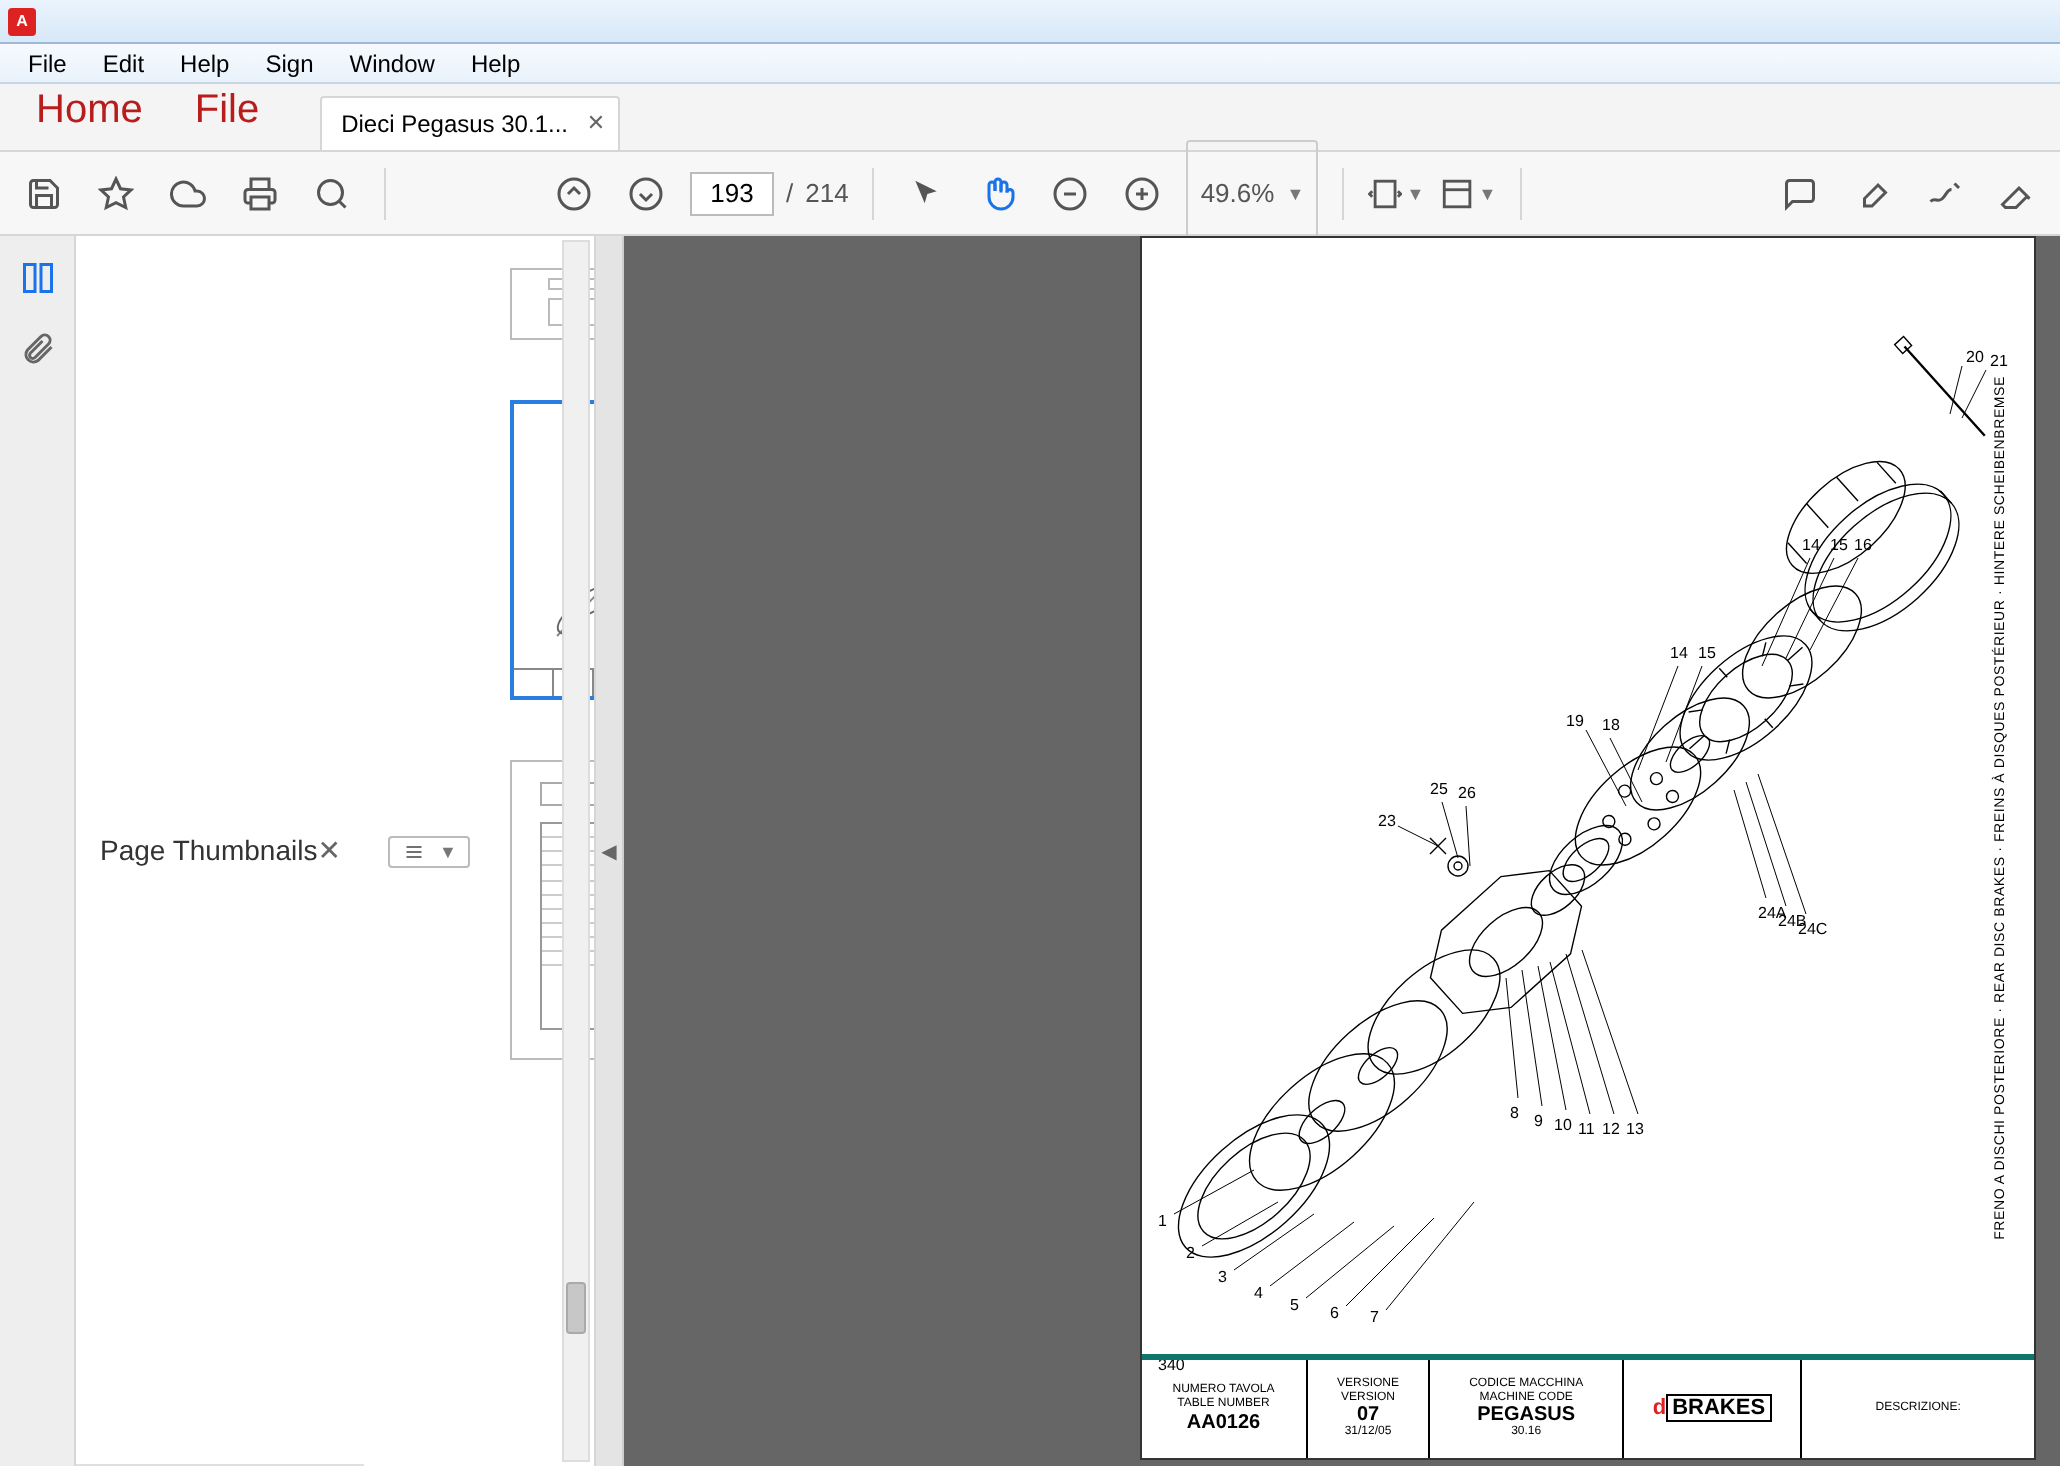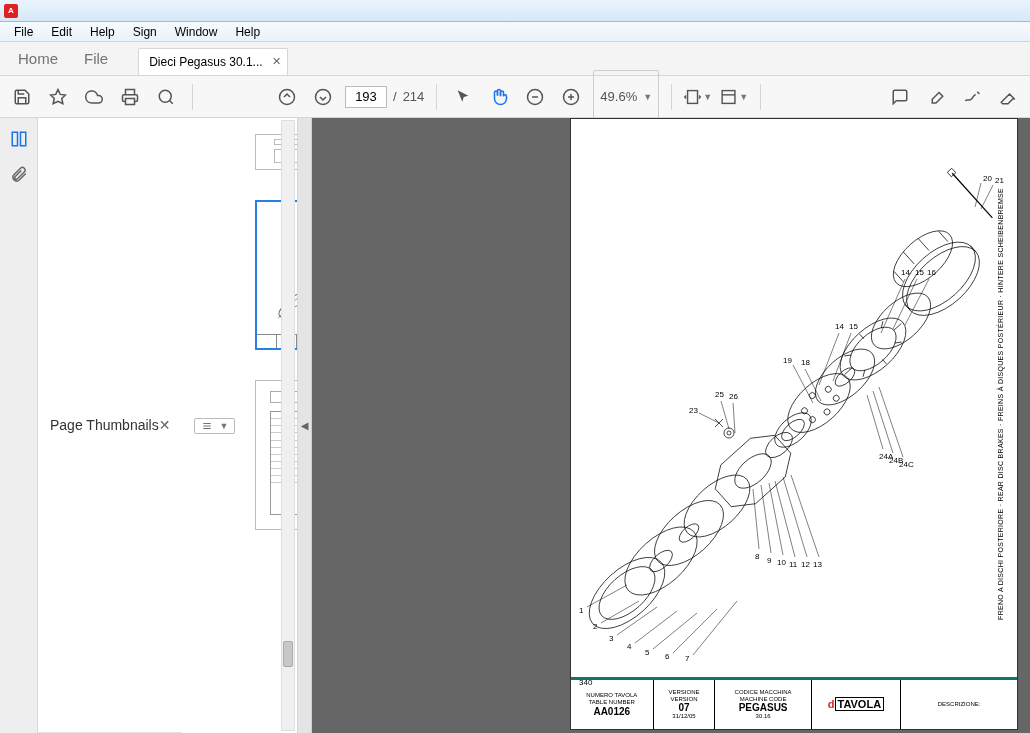--- a/index.html
+++ b/index.html
@@ -16,7 +16,7 @@
 
 
 .tabstrip { height: 34px; background: #f4f4f4; border-bottom: 1px solid #d6d6d6; display: flex; align-items: flex-end; padding: 0 14px; gap: 18px; }
-.tabstrip .primary { font-size: 15px; color: #737373; padding: 8px 4px; cursor: default;}
+.tabstrip .primary { font-size: 20px; color: #b91c1c; padding: 8px 4px; cursor: default;}
 .tabstrip .doc-tab { background: #fff; border: 1px solid #d6d6d6; border-bottom: none; border-radius: 2px 2px 0 0; padding: 6px 22px 6px 10px; font-size: 12px; position: relative; min-width: 150px; margin-left: 8px;}
 .tabstrip .doc-tab .x { position: absolute; right: 6px; top: 6px; font-size: 11px; color: #666; cursor: default; }
 

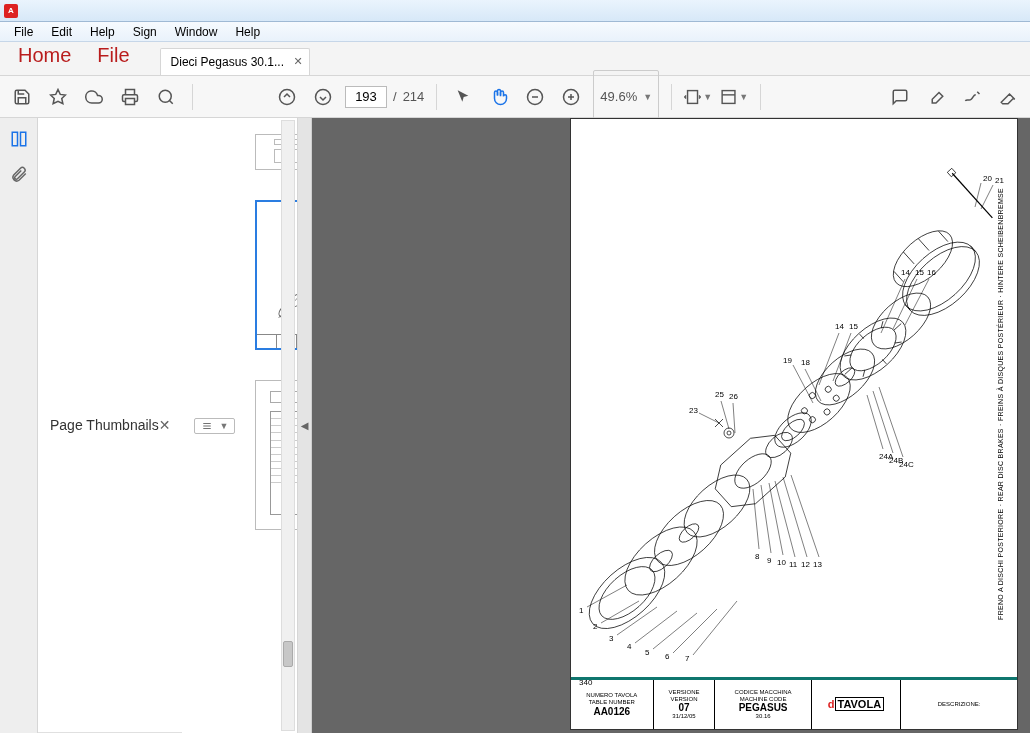--- a/index.html
+++ b/index.html
@@ -498,7 +498,7 @@
           <span>30.16</span>
         </div>
         <div class="cell" style="flex:1.2;align-items:center;justify-content:center;">
-          <span style="font-weight:bold;font-size:11px;"><span style="color:#d22">d</span><span style="border:1px solid #000;padding:0 2px;">TAVOLA</span></span>
+          <span style="font-weight:bold;font-size:11px;"><span style="color:#d22">d</span><span style="border:1px solid #000;padding:0 2px;">BRAKES</span></span>
         </div>
         <div class="cell" style="flex:1.6">
           <span>DESCRIZIONE:</span>

